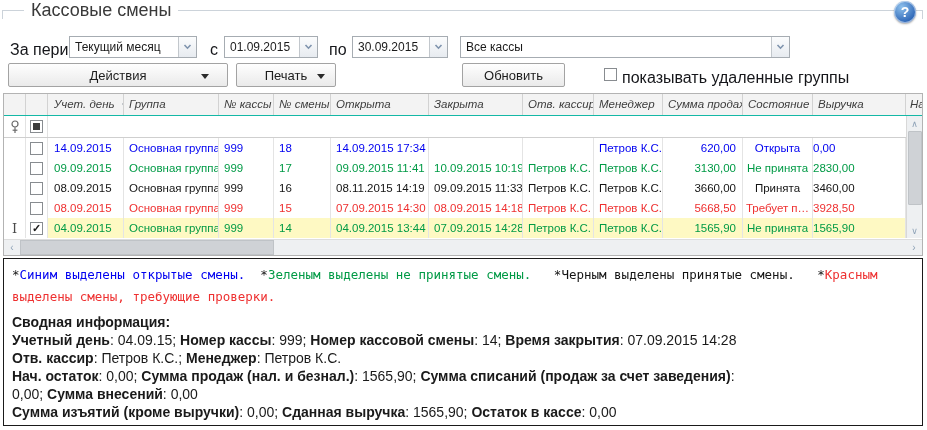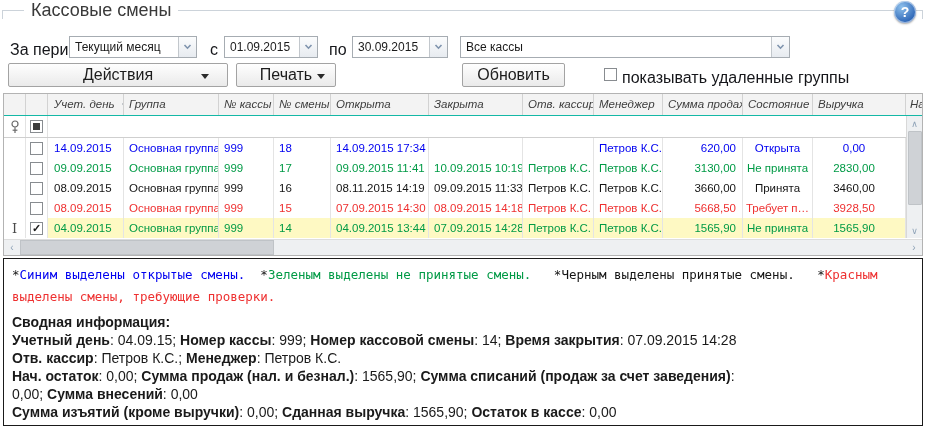--- a/index.html
+++ b/index.html
@@ -21,7 +21,7 @@
   .ddbtn{width:17px;border-left:1px solid #c2c7cc;background:linear-gradient(#fbfcfd,#e7ebf0);
          display:flex;align-items:center;justify-content:center;}
   .btn{position:absolute;height:24px;border:1px solid #a3a3a3;border-radius:2px;
-       background:linear-gradient(#fefefe,#eaeaea);font-size:16px;color:#1c1c1c;
+       background:linear-gradient(#fefefe,#eaeaea);font-size:13px;color:#1c1c1c;
        display:flex;align-items:center;justify-content:center;box-sizing:border-box;}
   .caret{width:0;height:0;border:4px solid transparent;border-top:5px solid #2b2b2b;
          border-bottom:none;position:absolute;top:10px;}

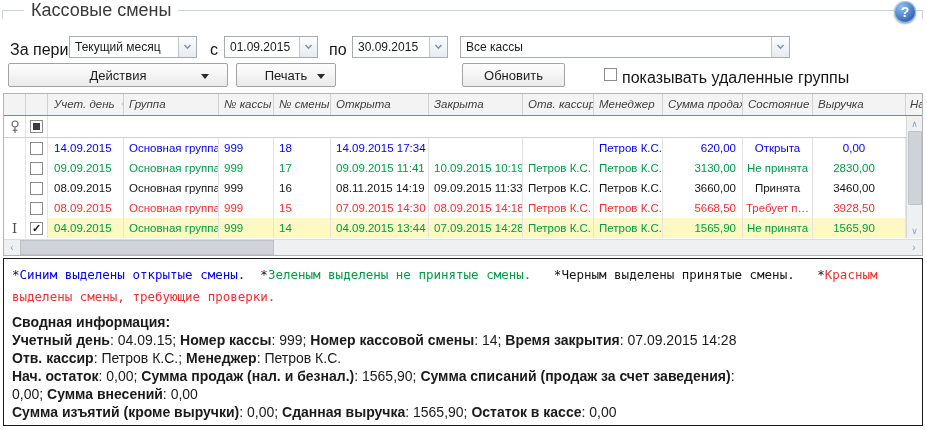--- a/index.html
+++ b/index.html
@@ -50,7 +50,7 @@
   .c6{width:71px;padding-left:5px}.c7{width:69px;padding-left:5px}
   .c8{width:80px;text-align:right;padding-right:6px}
   .c9{width:70px;text-align:center}
-  .c10{width:93px;text-align:center;padding-right:10px}
+  .c10{width:93px;text-align:left;padding-right:10px}
   .c11{width:16px;padding-left:4px;border-right:none}
   .sel .cell:not(.w-ind):not(.w-chk){background:#fef9c3;}
   .ibeam{font-family:"DejaVu Serif",serif;font-size:13px;color:#4a4a4a;line-height:1;}

